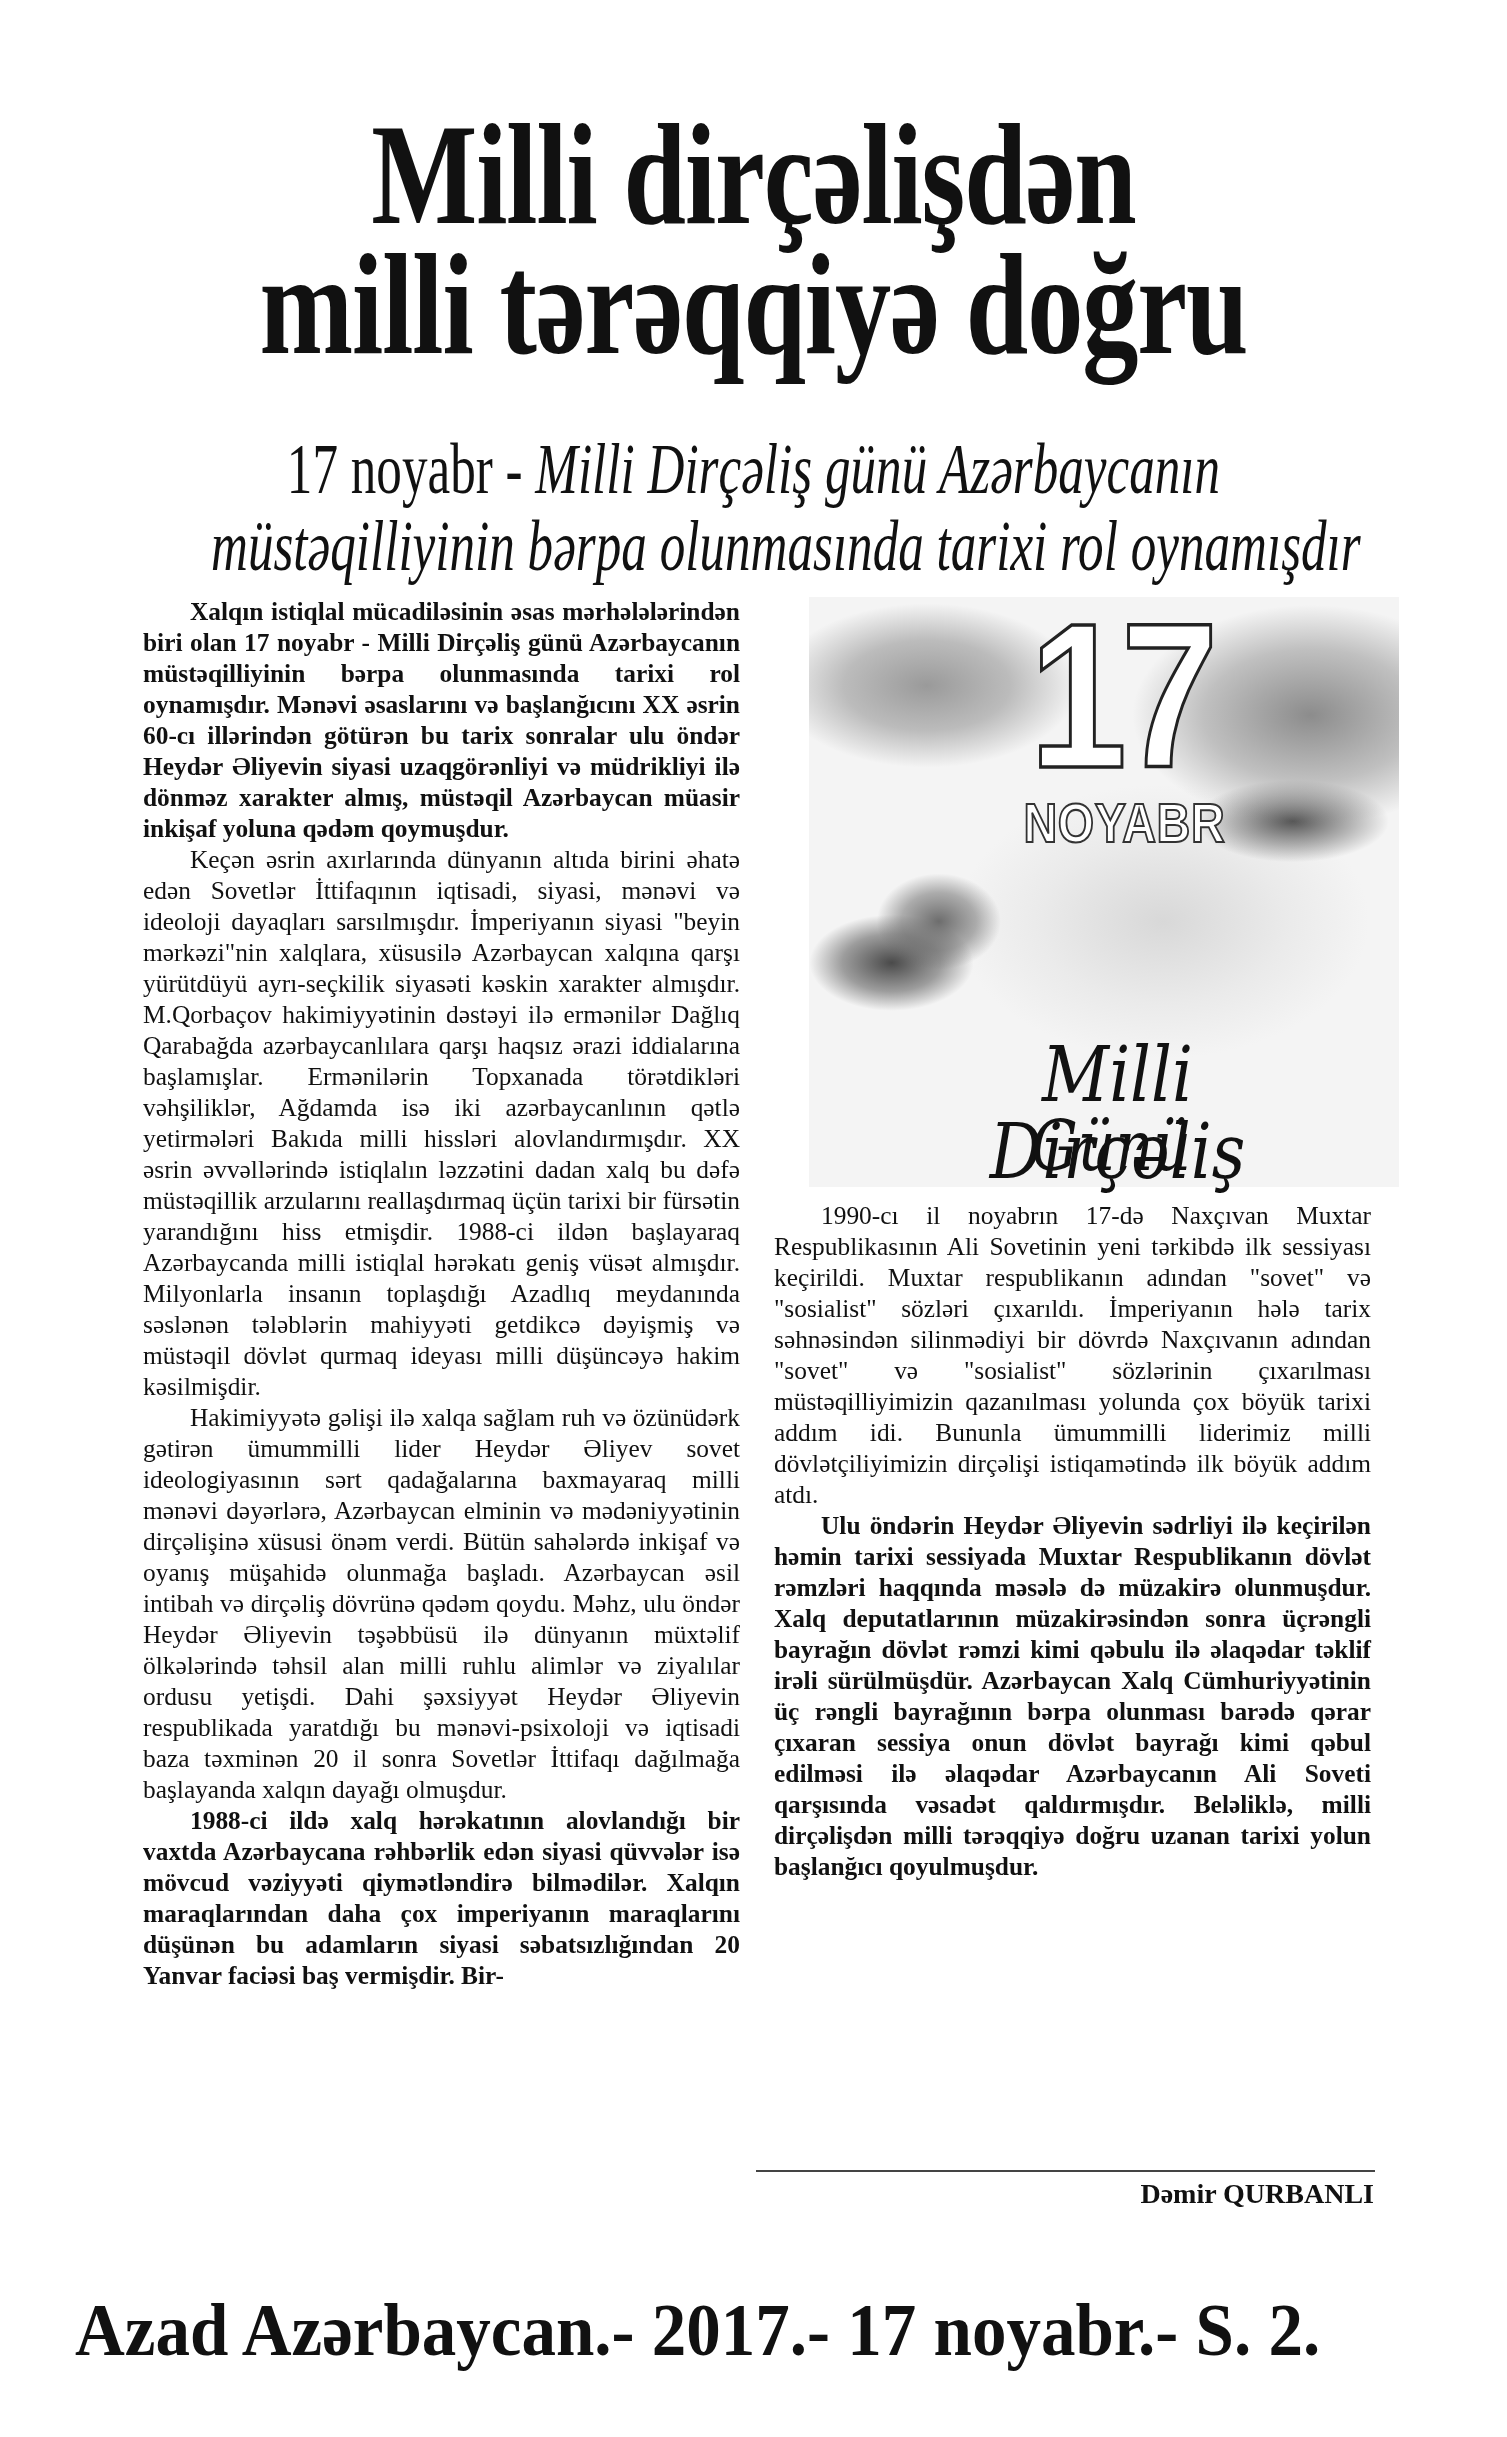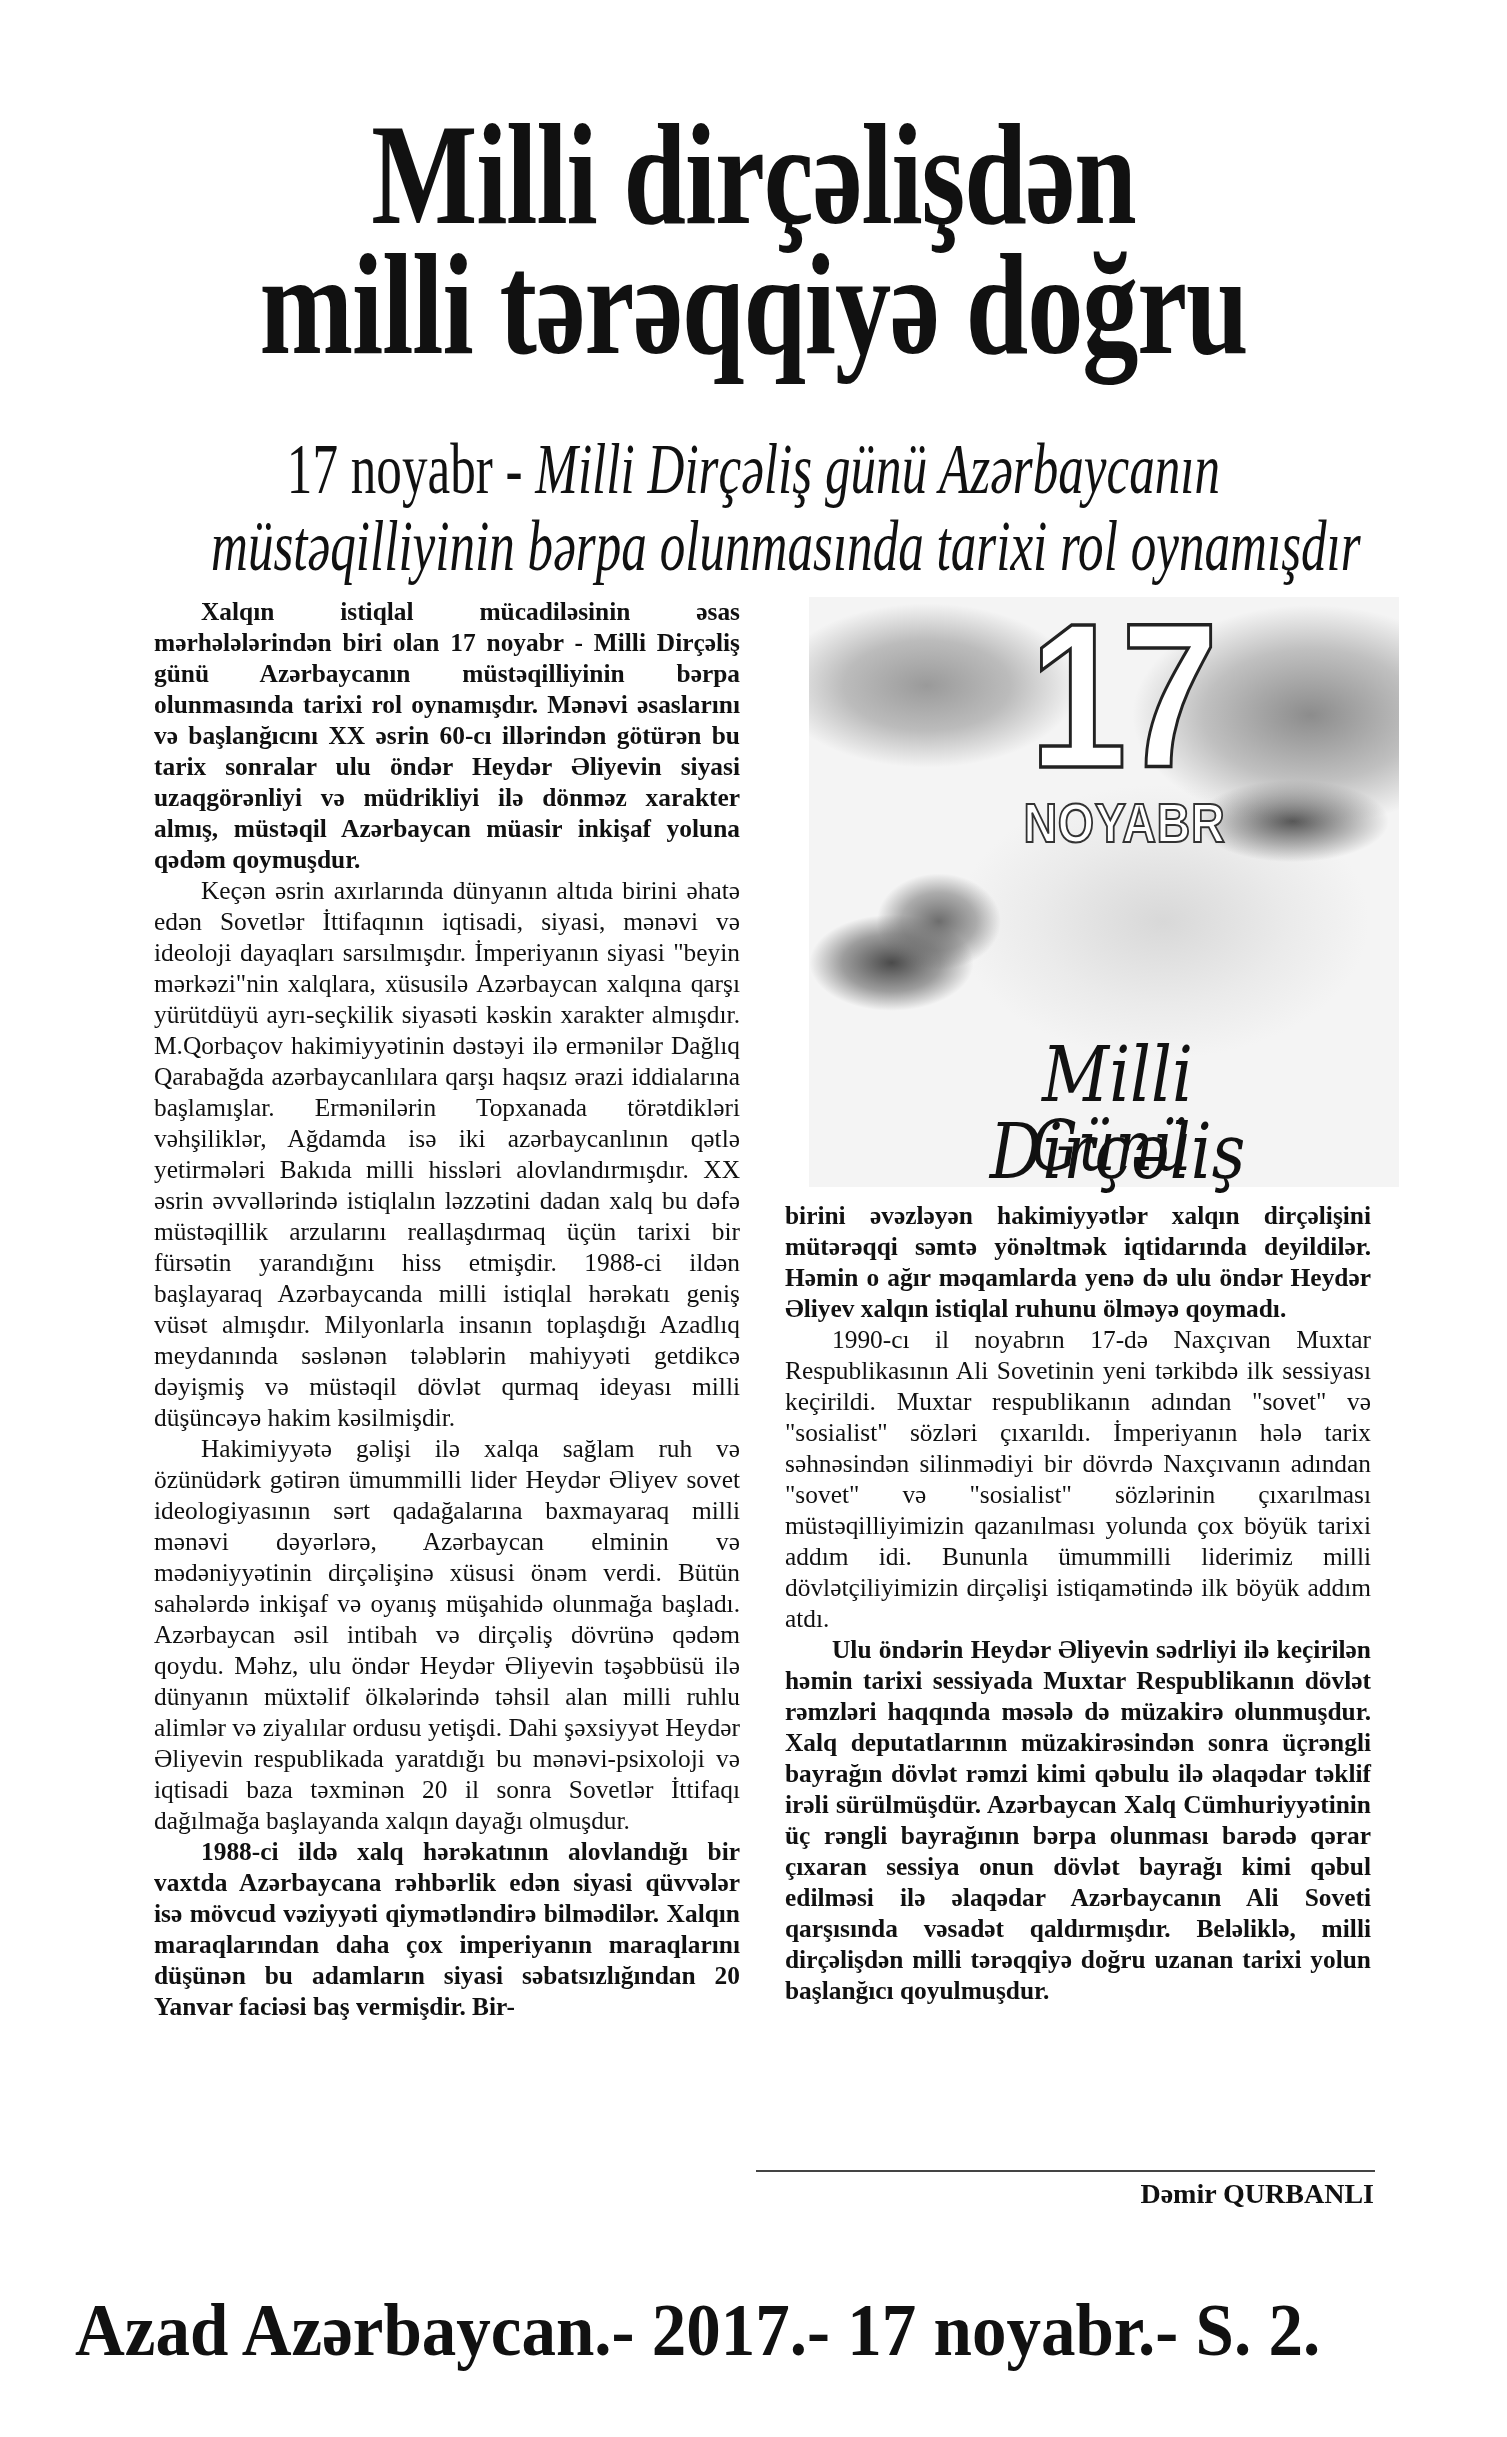--- a/index.html
+++ b/index.html
@@ -34,7 +34,7 @@
   .col .bold { font-weight: bold; }
   .left-col { left: 143px; top: 596px; width: 597px; }
   .right-col { left: 774px; top: 1200px; width: 597px; }
-  .left-col p, .right-col p { transform-origin: left top; margin-left: 11px; }
+  .left-col p, .right-col p { transform-origin: left top; }
 
   .image-box {
     position: absolute; left: 809px; top: 597px; width: 590px; height: 590px;

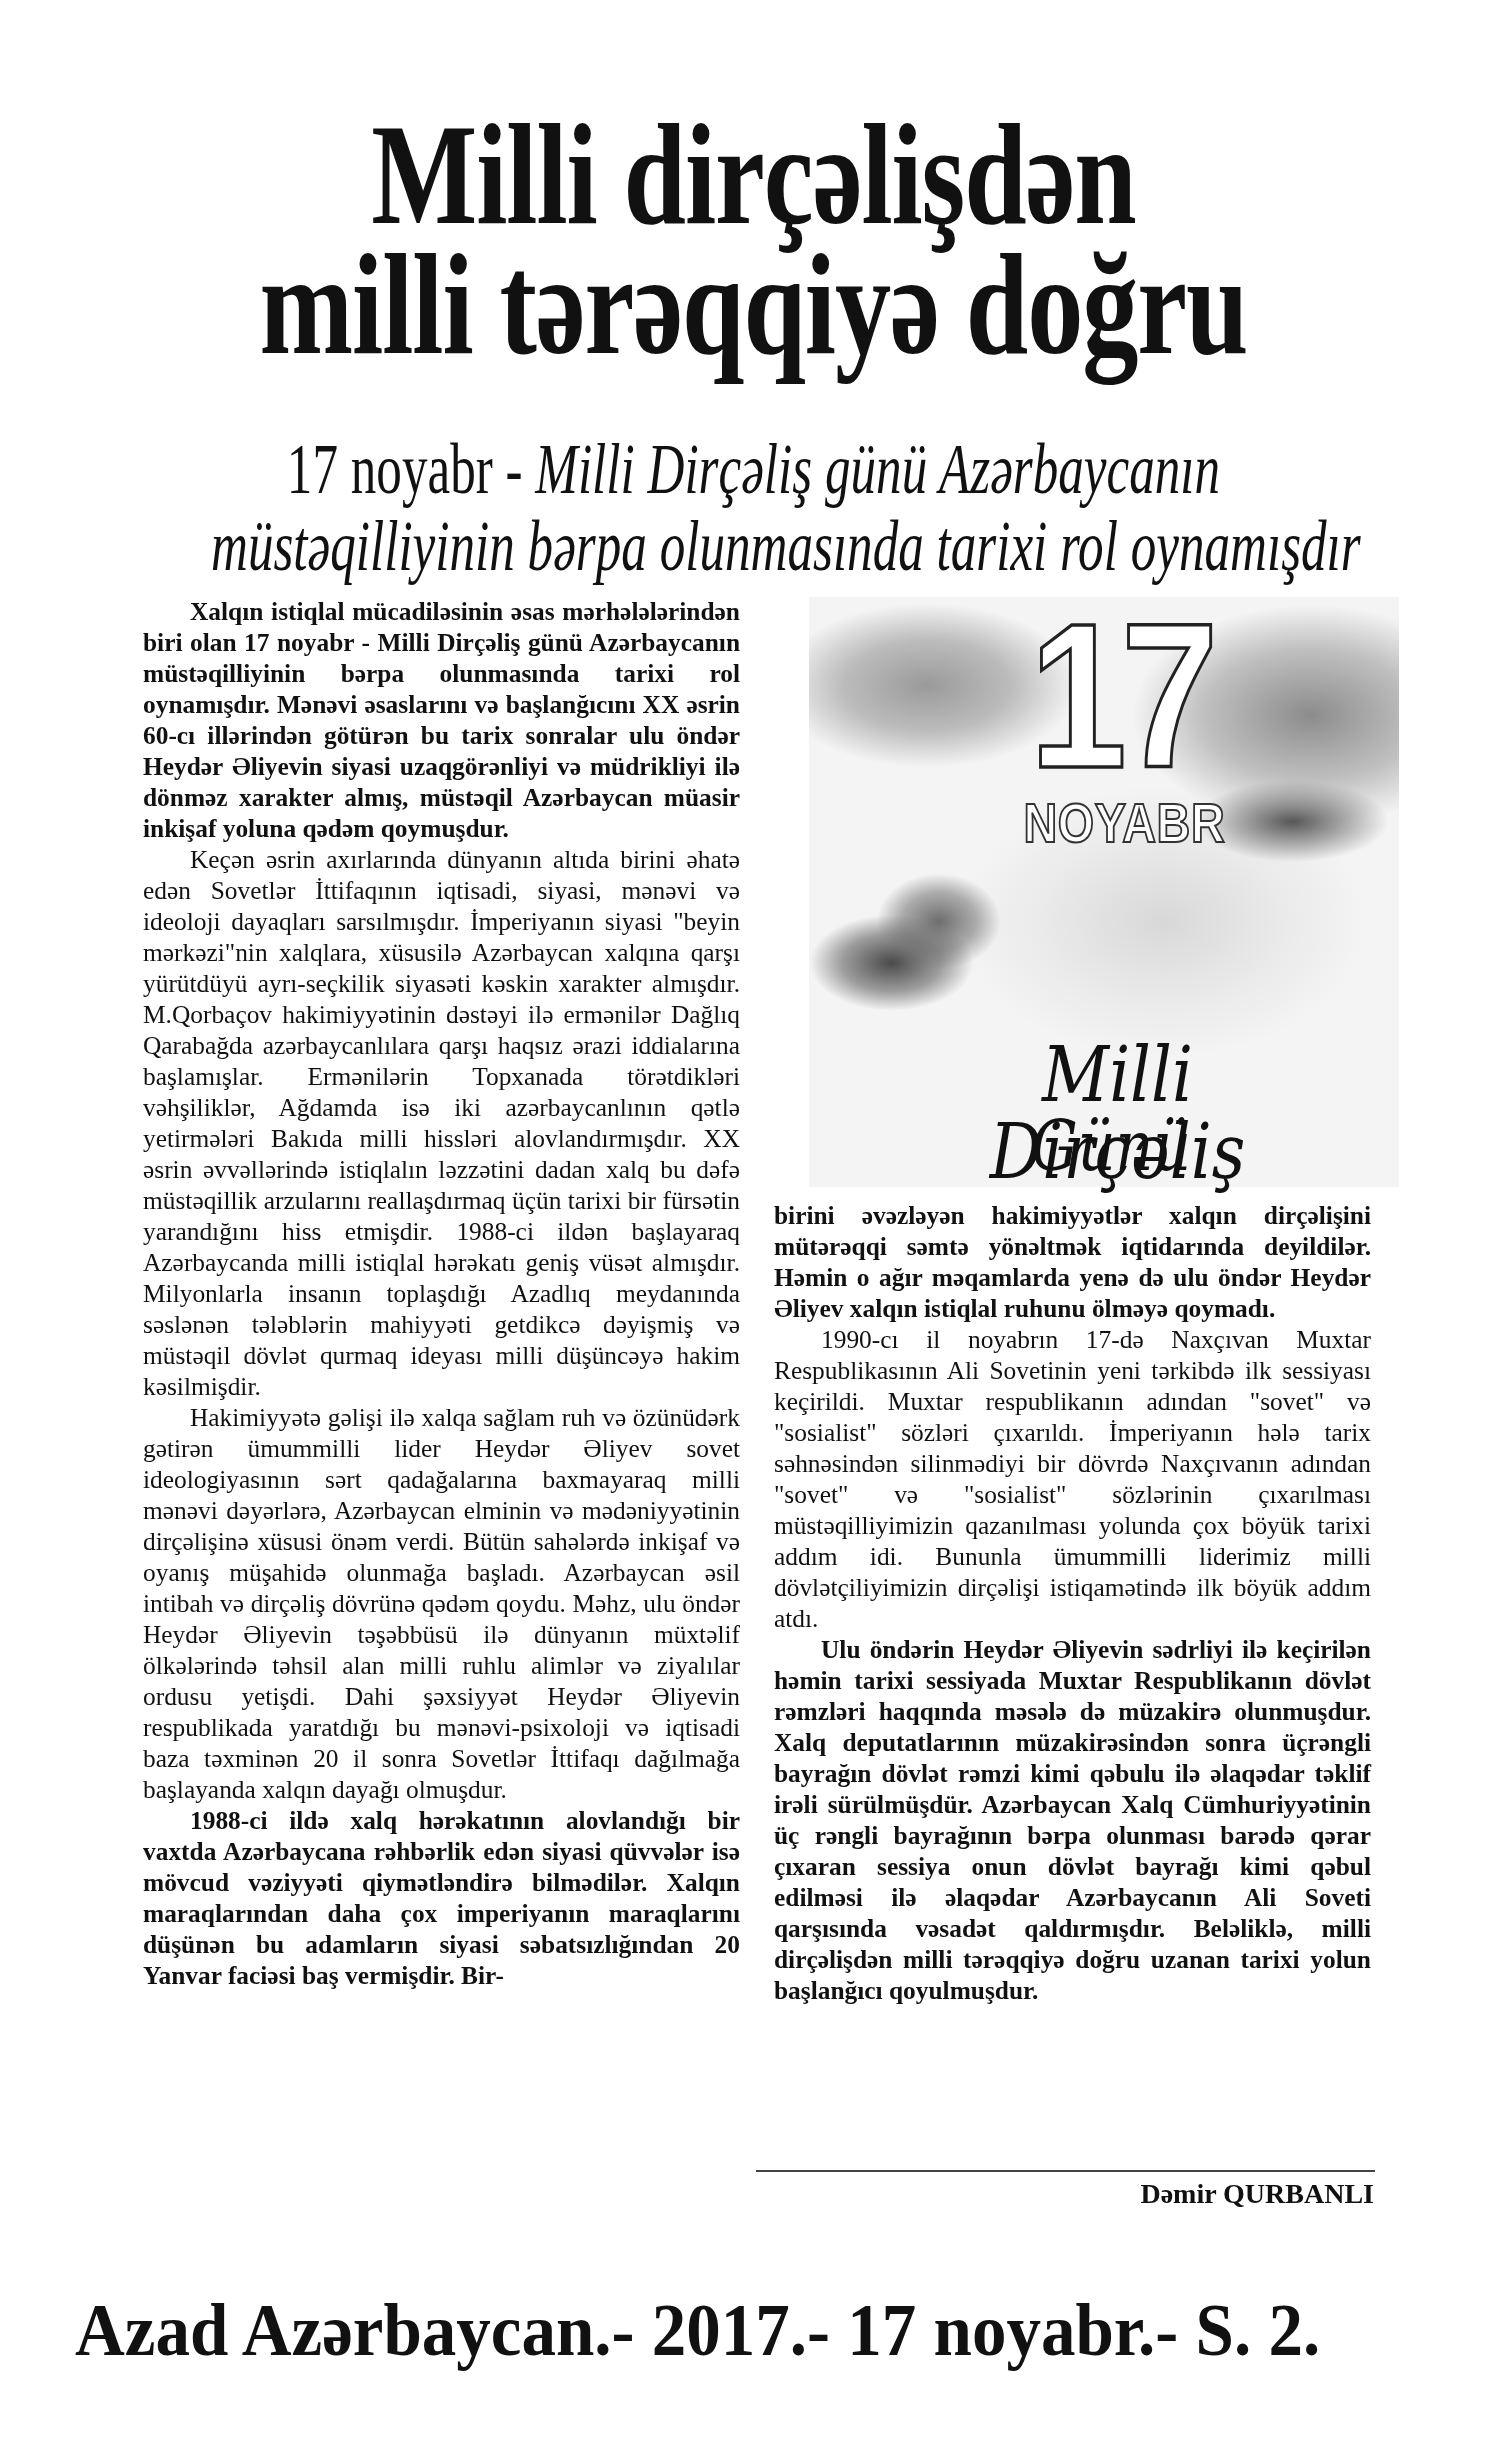--- a/index.html
+++ b/index.html
@@ -118,7 +118,6 @@
 </div>
 
 <div class="col right-col">
-  <p class="bold">birini əvəzləyən hakimiyyətlər xalqın dirçəlişini mütərəqqi səmtə yönəltmək iqtidarında deyildilər. Həmin o ağır məqamlarda yenə də ulu öndər Heydər Əliyev xalqın istiqlal ruhunu ölməyə qoymadı.</p>
   <p class="indent">1990-cı il noyabrın 17-də Naxçıvan Muxtar Respublikasının Ali Sovetinin yeni tərkibdə ilk sessiyası keçirildi. Muxtar respublikanın adından "sovet" və "sosialist" sözləri çıxarıldı. İmperiyanın hələ tarix səhnəsindən silinmədiyi bir dövrdə Naxçıvanın adından "sovet" və "sosialist" sözlərinin çıxarılması müstəqilliyimizin qazanılması yolunda çox böyük tarixi addım idi. Bununla ümummilli liderimiz milli dövlətçiliyimizin dirçəlişi istiqamətində ilk böyük addım atdı.</p>
   <p class="indent bold">Ulu öndərin Heydər Əliyevin sədrliyi ilə keçirilən həmin tarixi sessiyada Muxtar Respublikanın dövlət rəmzləri haqqında məsələ də müzakirə olunmuşdur. Xalq deputatlarının müzakirəsindən sonra üçrəngli bayrağın dövlət rəmzi kimi qəbulu ilə əlaqədar təklif irəli sürülmüşdür. Azərbaycan Xalq Cümhuriyyətinin üç rəngli bayrağının bərpa olunması barədə qərar çıxaran sessiya onun dövlət bayrağı kimi qəbul edilməsi ilə əlaqədar Azərbaycanın Ali Soveti qarşısında vəsadət qaldırmışdır. Beləliklə, milli dirçəlişdən milli tərəqqiyə doğru uzanan tarixi yolun başlanğıcı qoyulmuşdur.</p>
 </div>

